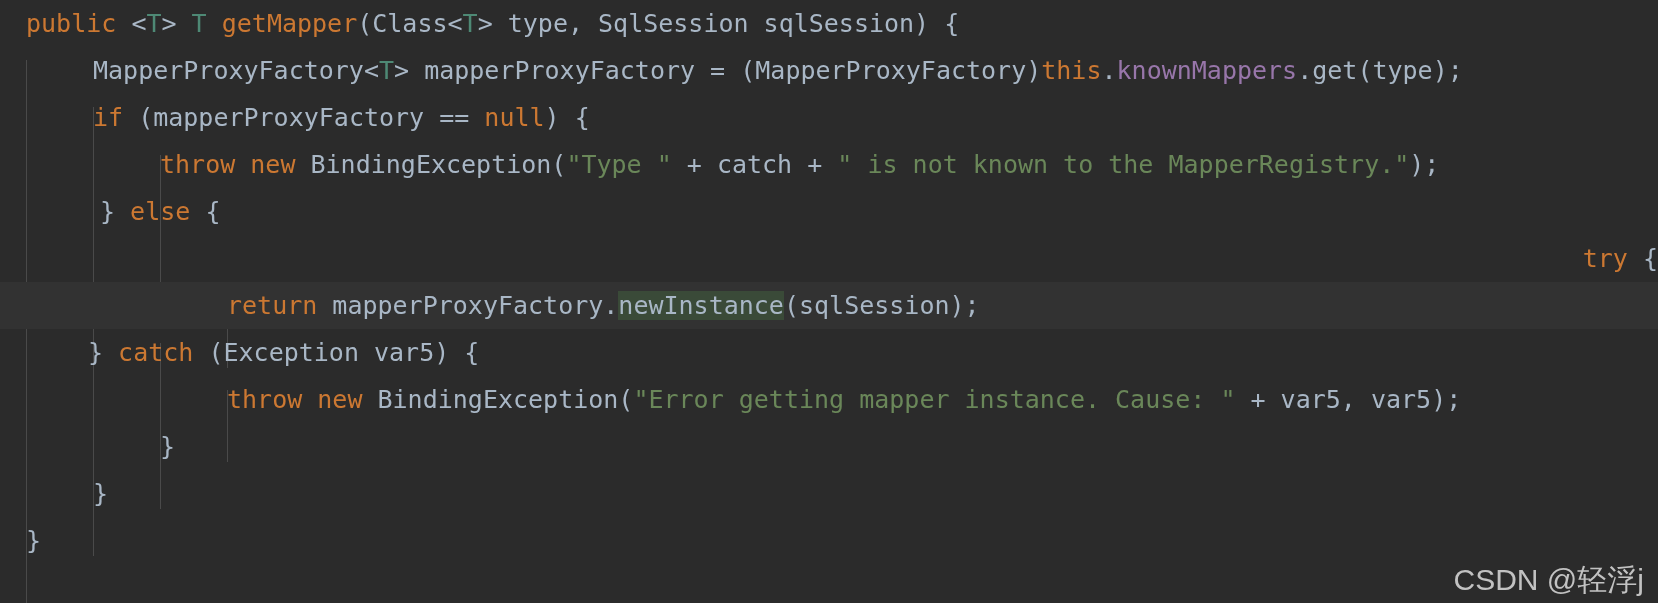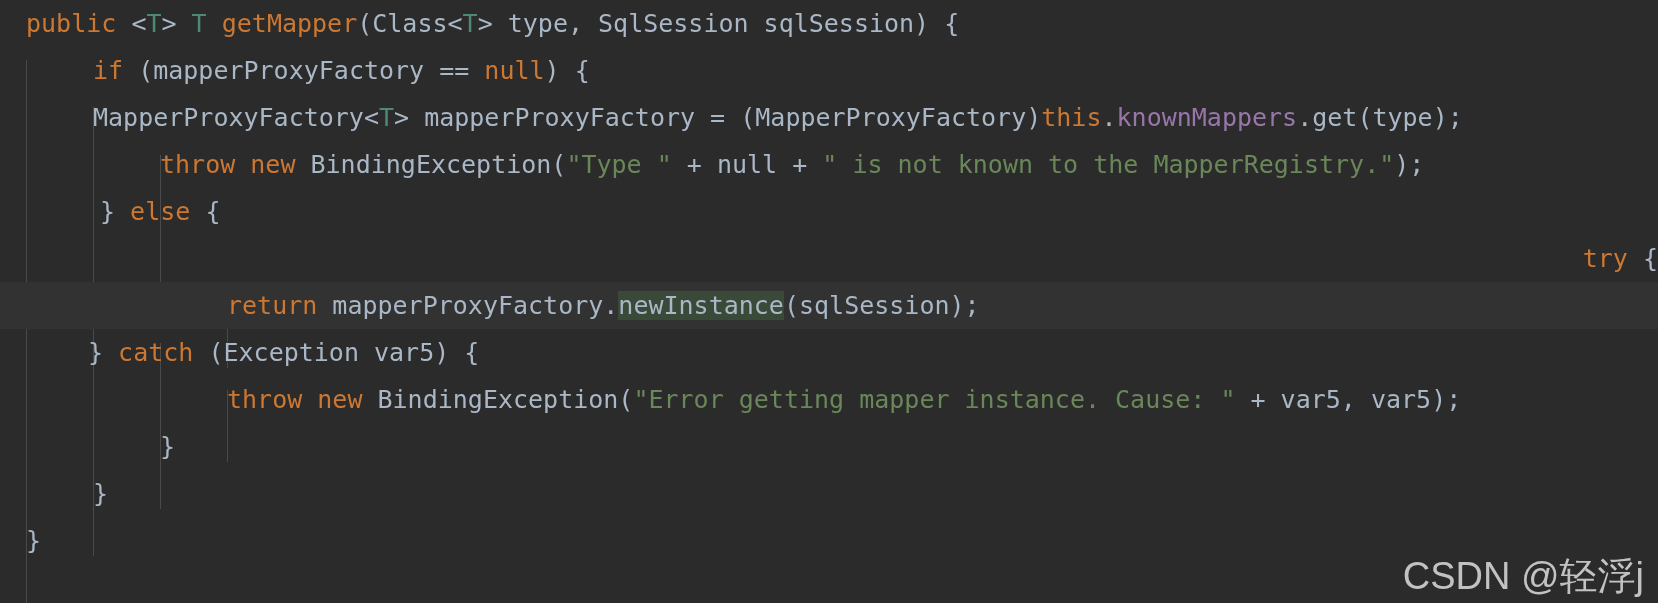--- a/index.html
+++ b/index.html
@@ -91,8 +91,8 @@
 
   <div class="code">
       <div class="line" style="padding-left: 26px;"><span class="kw">public</span><span class="plain"> </span><span class="plain">&lt;</span><span class="type">T</span><span class="plain">&gt; </span><span class="type">T</span><span class="plain"> </span><span class="kw">getMapper</span><span class="plain">(Class&lt;</span><span class="type">T</span><span class="plain">&gt; type, SqlSession sqlSession) {</span></div>
+      <div class="line" style="padding-left: 93px;"><span class="plain">MapperProxyFactory&lt;</span><span class="type">T</span><span class="plain">&gt; mapperProxyFactory = (MapperProxyFactory)</span><span class="kw">this</span><span class="plain">.</span><span class="fld">knownMappers</span><span class="plain">.get(type);</span></div>
       <div class="line" style="padding-left: 93px;"><span class="kw">if</span><span class="plain"> (mapperProxyFactory == </span><span class="kw">null</span><span class="plain">) {</span></div>
-      <div class="line" style="padding-left: 93px;"><span class="plain">MapperProxyFactory&lt;</span><span class="type">T</span><span class="plain">&gt; mapperProxyFactory = (MapperProxyFactory)</span><span class="kw">this</span><span class="plain">.</span><span class="fld">knownMappers</span><span class="plain">.get(type);</span></div>
       <div class="line" style="padding-left: 160px;"><span class="kw">throw new</span><span class="plain"> BindingException(</span><span class="str">"Type "</span><span class="plain"> + null + </span><span class="str">" is not known to the MapperRegistry."</span><span class="plain">);</span></div>
       <div class="line" style="padding-left: 100px;"><span class="plain">} </span><span class="kw">else</span><span class="plain"> {</span></div>
       <div class="line" style="padding-left: 160px; text-align: right;"><span class="kw">try</span><span class="plain"> {</span></div>

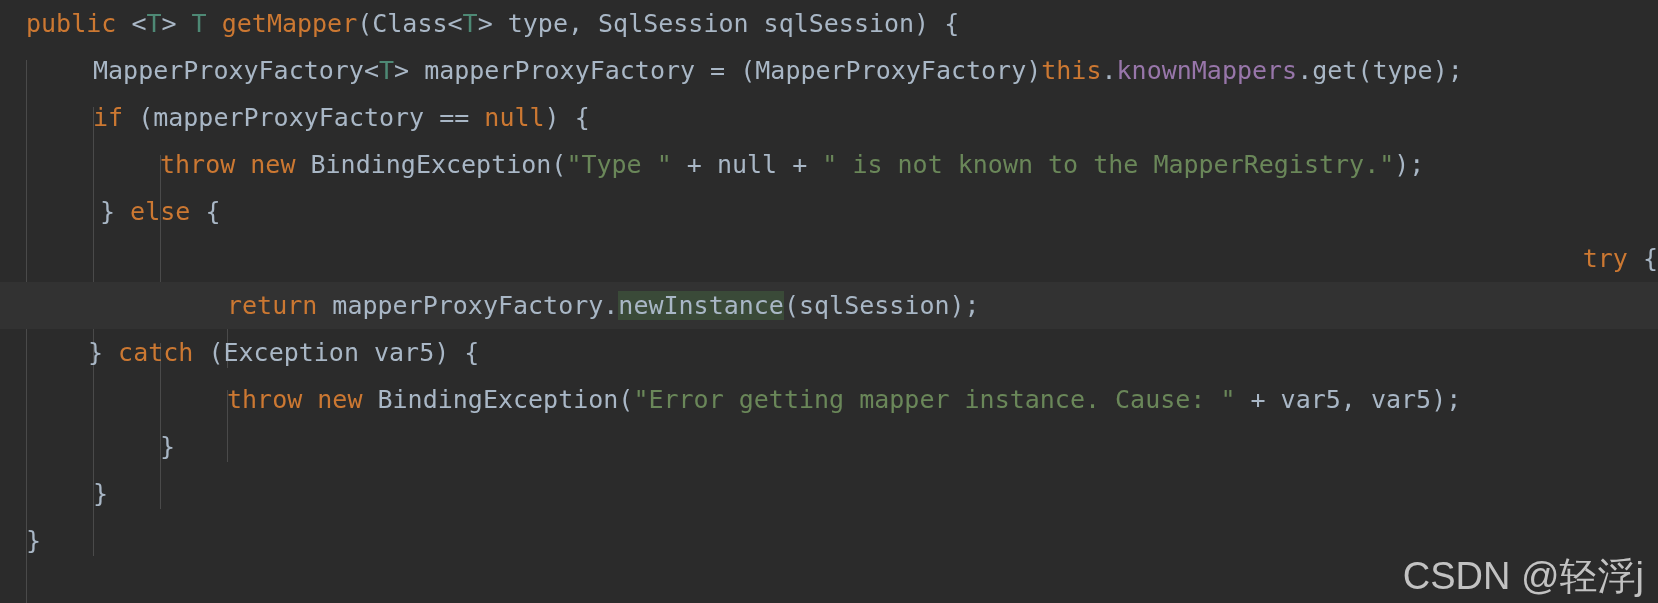--- a/index.html
+++ b/index.html
@@ -93,7 +93,7 @@
       <div class="line" style="padding-left: 26px;"><span class="kw">public</span><span class="plain"> </span><span class="plain">&lt;</span><span class="type">T</span><span class="plain">&gt; </span><span class="type">T</span><span class="plain"> </span><span class="kw">getMapper</span><span class="plain">(Class&lt;</span><span class="type">T</span><span class="plain">&gt; type, SqlSession sqlSession) {</span></div>
       <div class="line" style="padding-left: 93px;"><span class="plain">MapperProxyFactory&lt;</span><span class="type">T</span><span class="plain">&gt; mapperProxyFactory = (MapperProxyFactory)</span><span class="kw">this</span><span class="plain">.</span><span class="fld">knownMappers</span><span class="plain">.get(type);</span></div>
       <div class="line" style="padding-left: 93px;"><span class="kw">if</span><span class="plain"> (mapperProxyFactory == </span><span class="kw">null</span><span class="plain">) {</span></div>
-      <div class="line" style="padding-left: 160px;"><span class="kw">throw new</span><span class="plain"> BindingException(</span><span class="str">"Type "</span><span class="plain"> + null + </span><span class="str">" is not known to the MapperRegistry."</span><span class="plain">);</span></div>
+      <div class="line" style="padding-left: 160px;"><span class="kw">throw new</span><span class="plain"> BindingException(</span><span class="str">"Type "</span><span class="plain"> + catch + </span><span class="str">" is not known to the MapperRegistry."</span><span class="plain">);</span></div>
       <div class="line" style="padding-left: 100px;"><span class="plain">} </span><span class="kw">else</span><span class="plain"> {</span></div>
       <div class="line" style="padding-left: 160px; text-align: right;"><span class="kw">try</span><span class="plain"> {</span></div>
       <div class="line current" style="padding-left: 227px;"><span class="kw">return</span><span class="plain"> mapperProxyFactory.</span><span class="plain hl">newInstance</span><span class="plain">(sqlSession);</span></div>

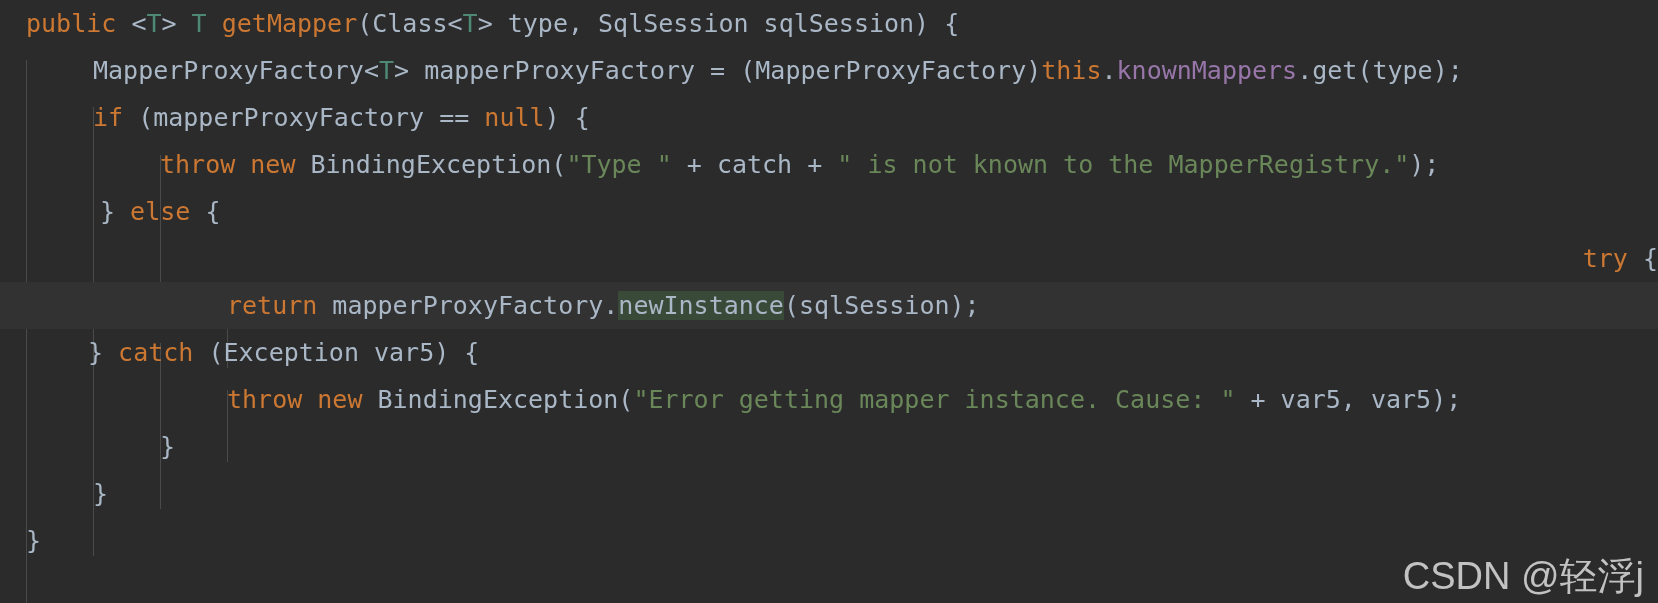--- a/index.html
+++ b/index.html
@@ -69,7 +69,7 @@
     z-index: 3;
     color: #cfcfcf;
     font-family: "Liberation Sans", "DejaVu Sans", sans-serif;
-    font-size: 38px;
+    font-size: 30px;
     line-height: 1;
     opacity: .92;
     white-space: pre;

